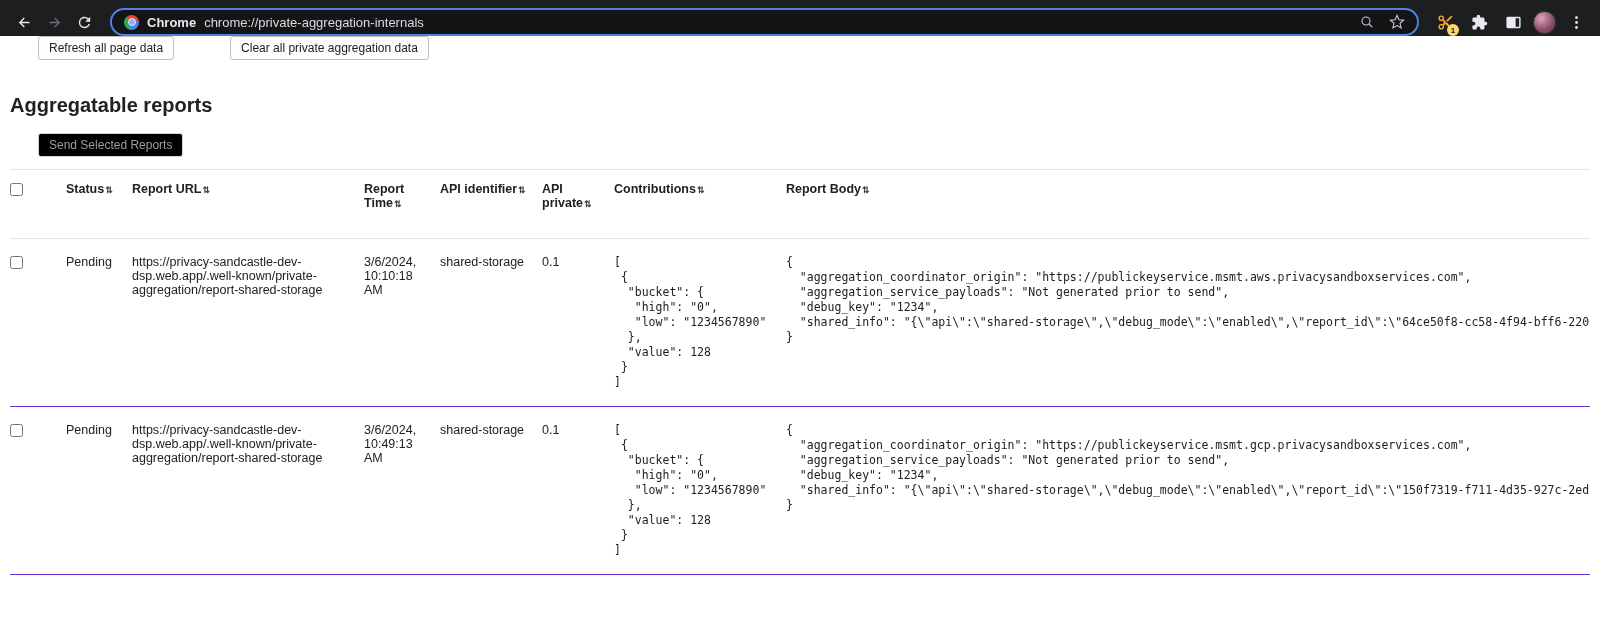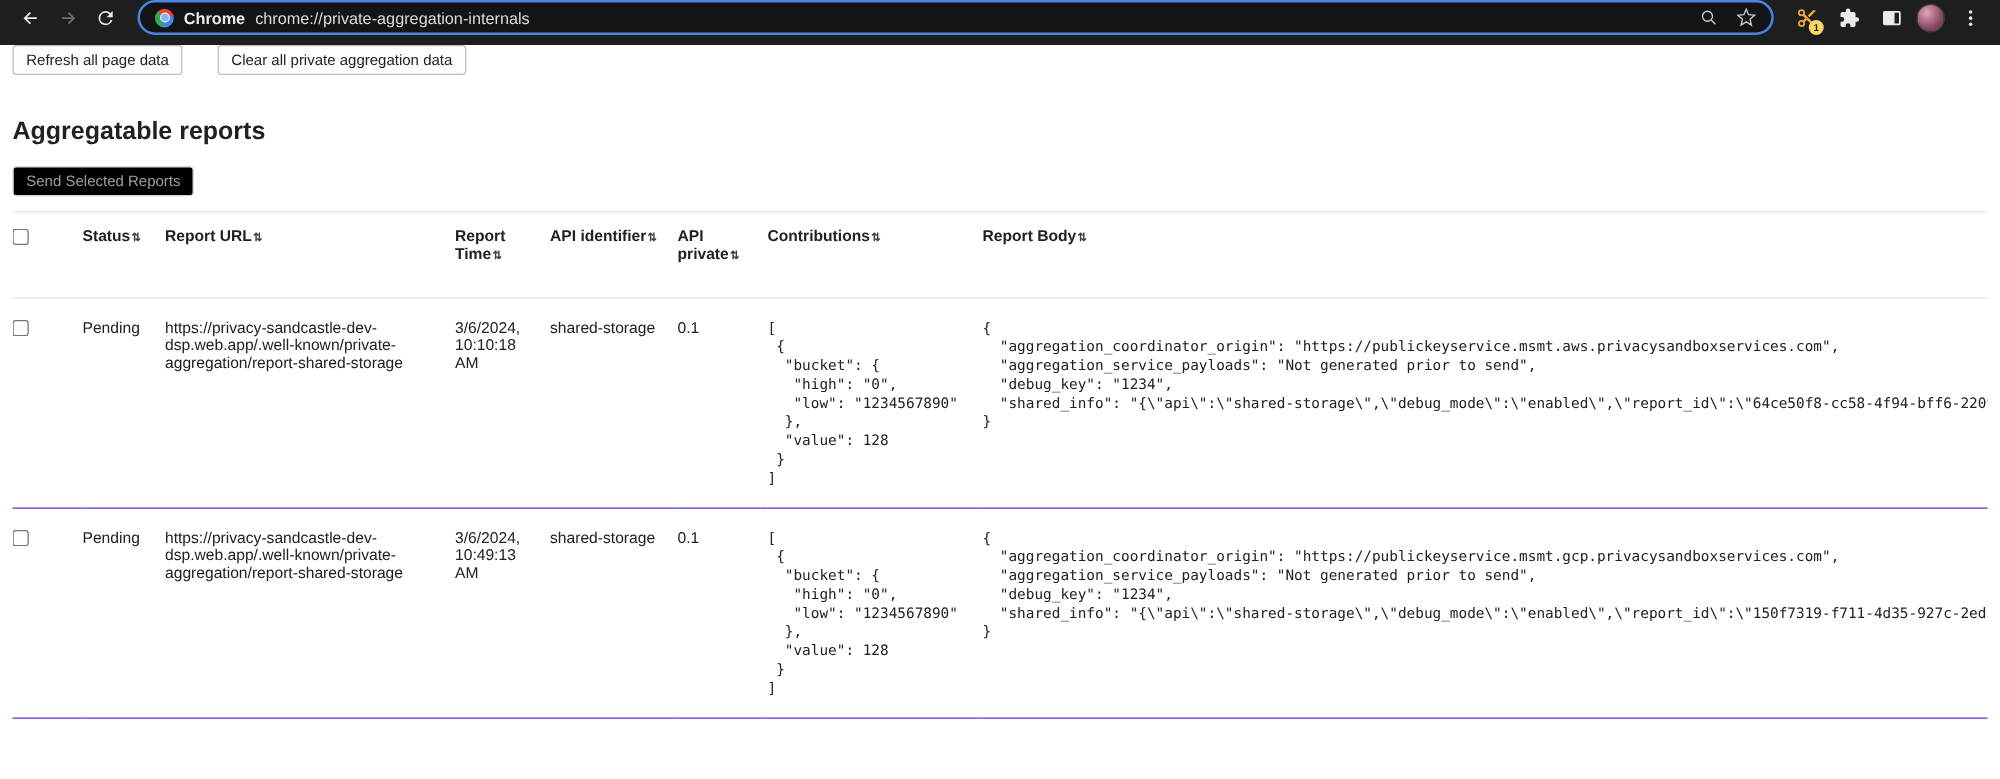--- a/index.html
+++ b/index.html
@@ -13,7 +13,7 @@
   
   .browser-bar {
     height:36px; background:#1d1e20;
-    display:flex; align-items:flex-start;
+    display:flex; align-items:flex-end;
     padding:0 10px; gap:2px;
   }
   .nav-btn {

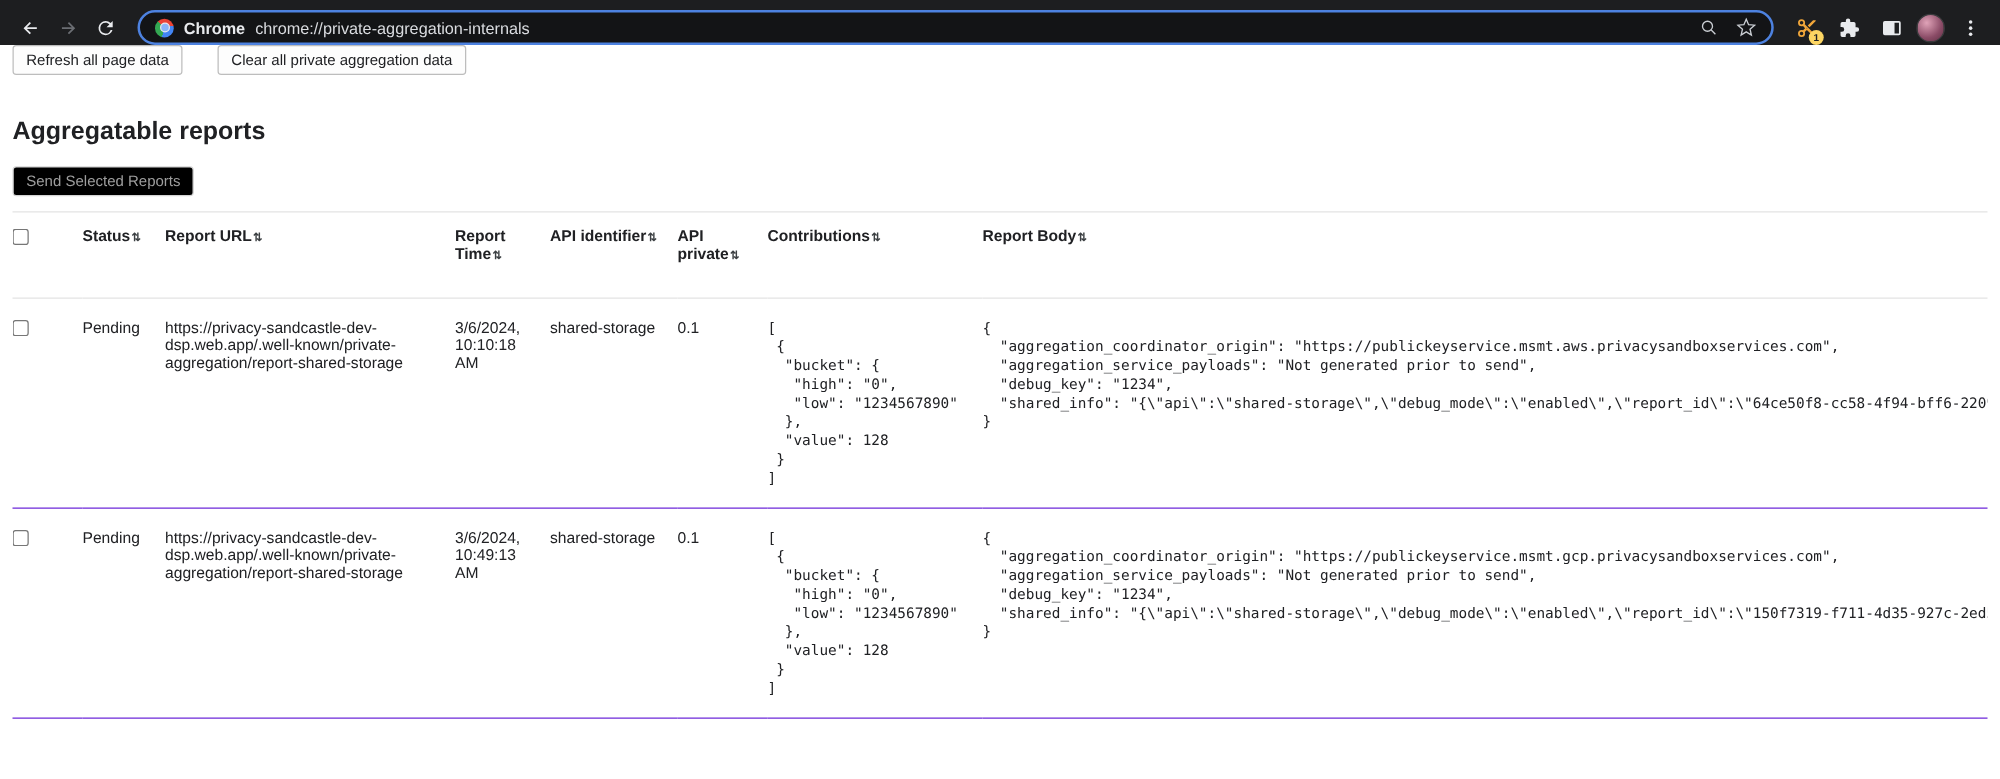--- a/index.html
+++ b/index.html
@@ -71,7 +71,7 @@
     font-family:"Liberation Sans", sans-serif;
     font-size:12px; color:#202124;
     background:#fdfdfd; border:1px solid #bdbdbd; border-radius:3px;
-    padding:4px 10px; cursor:pointer;
+    padding:4px 10px; cursor:pointer;margin-left:28px;
   }
   h2.section-title { font-size:20px; font-weight:bold; margin:0 0 14px 0; }
   .reports-toolbar { padding:2px 0 12px 0; border-bottom:1px solid #e4e4e4; }

